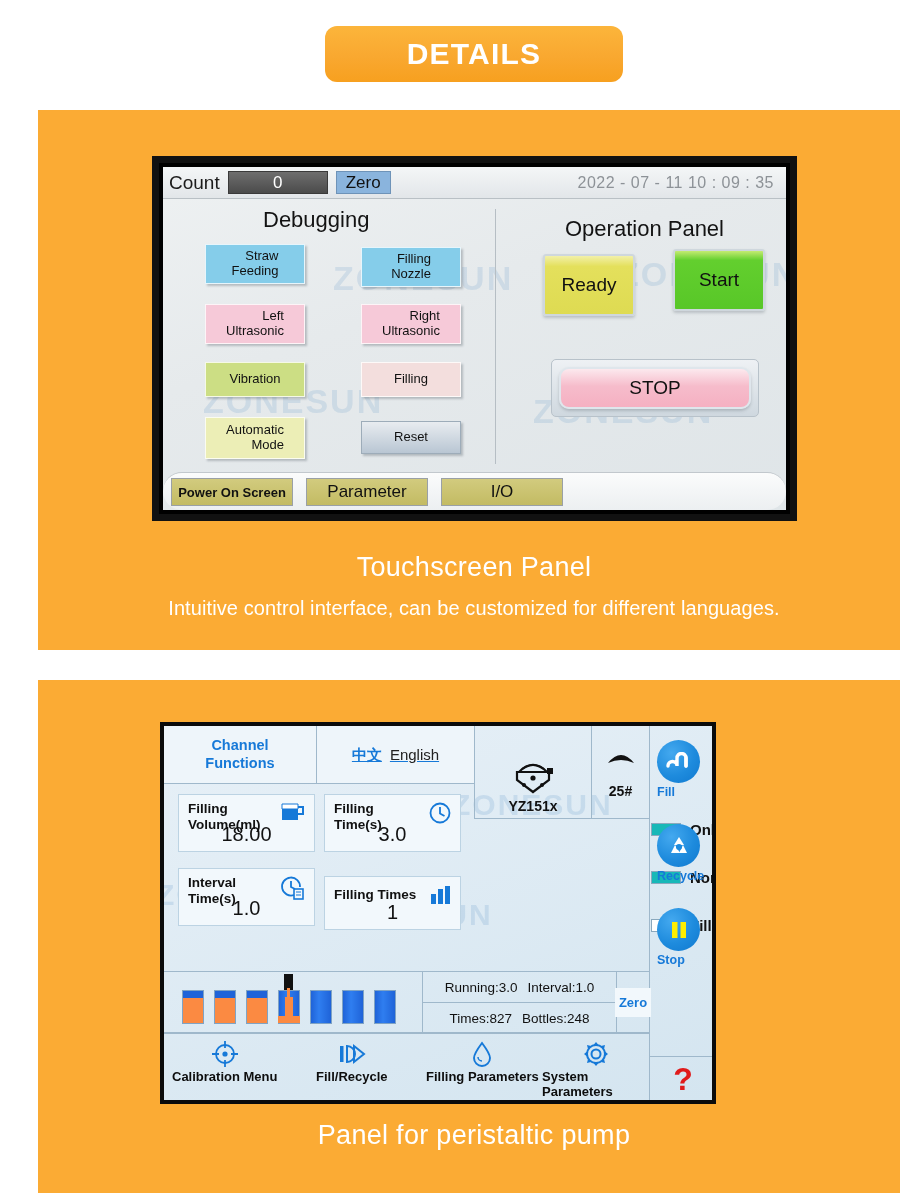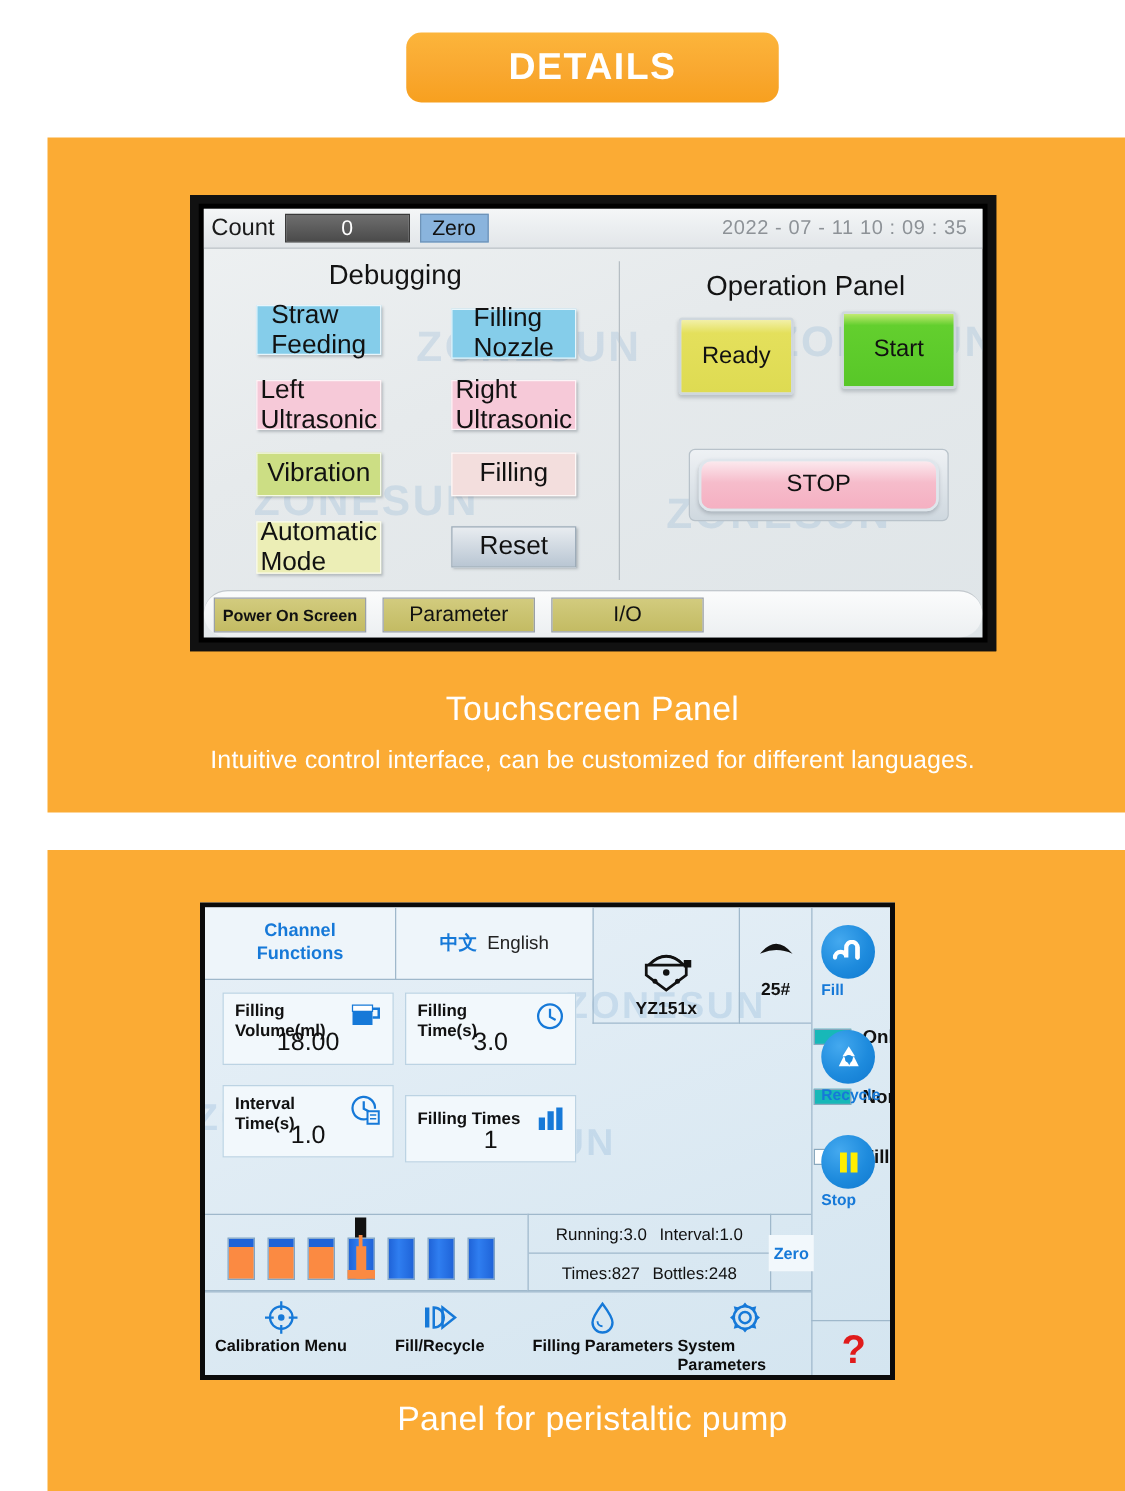--- a/index.html
+++ b/index.html
@@ -77,7 +77,7 @@
 
   .dbg-btn {
     position:absolute; display:flex; align-items:center; justify-content:center;
-    text-align:left; font-size:21px; color:#111; line-height:1.15;
+    text-align:right; font-size:13px; color:#111; line-height:1.15;
     border:1px solid rgba(255,255,255,.8);
     box-shadow: 1.5px 1.5px 2px rgba(90,100,110,.35);
   }

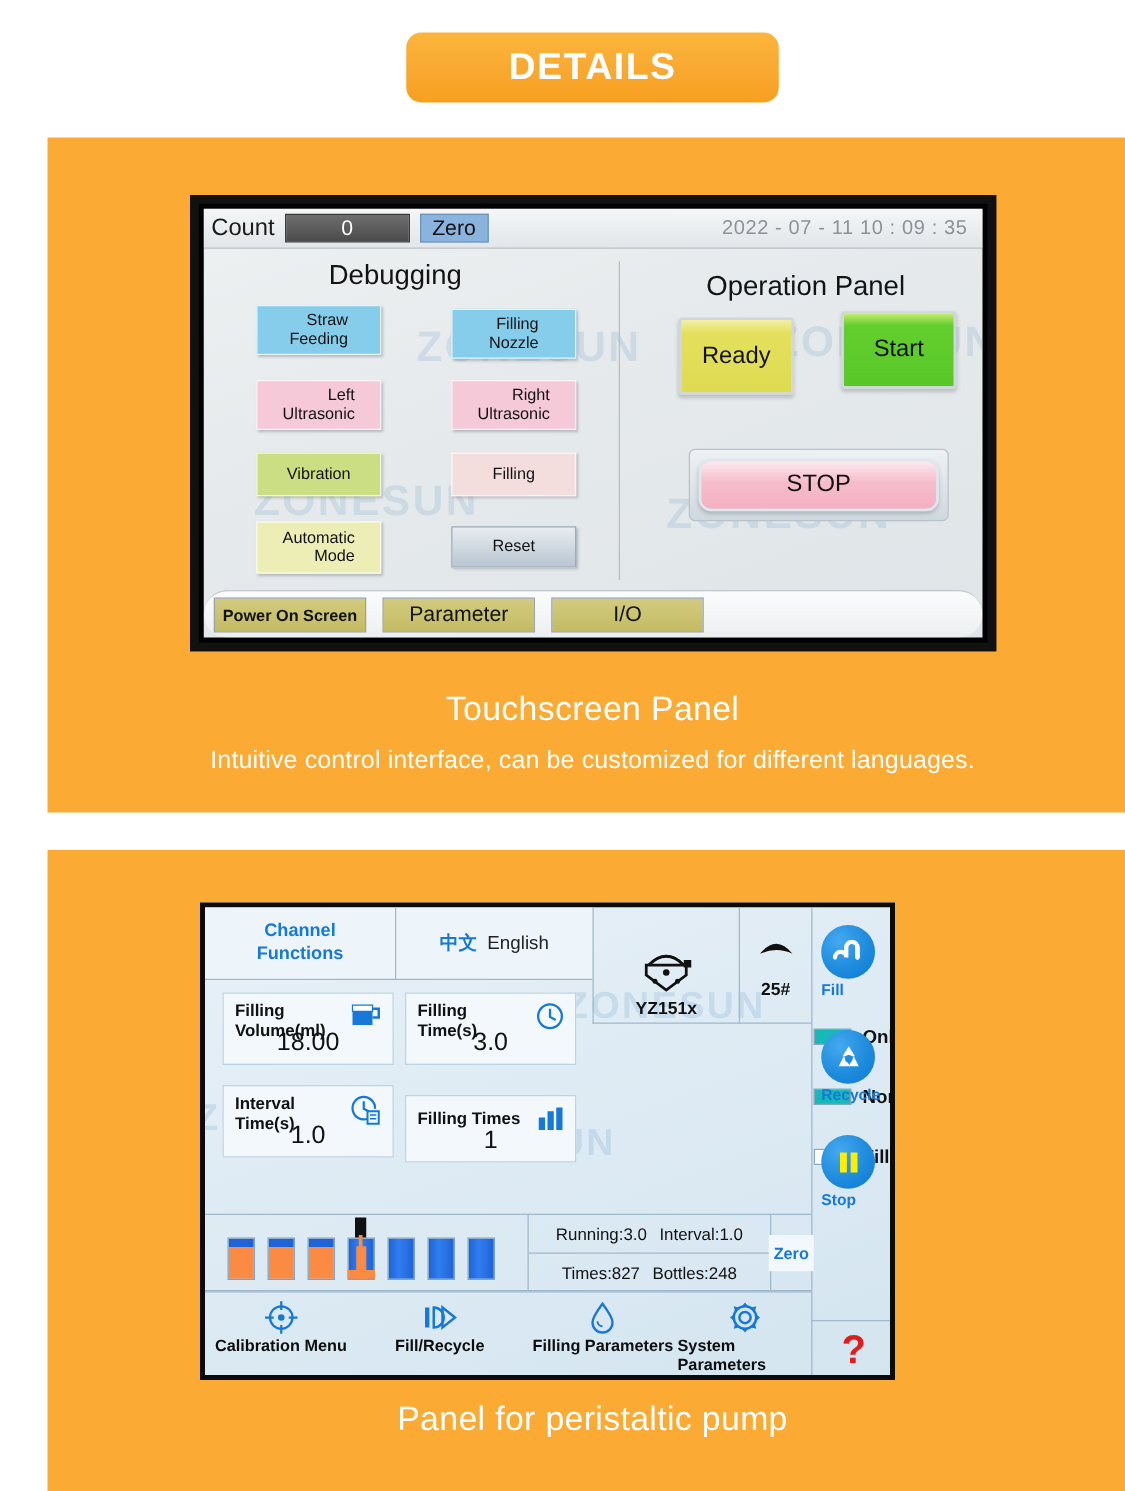--- a/index.html
+++ b/index.html
@@ -291,7 +291,7 @@
 
         <div class="h2-tab" style="left:0; width:152px; white-space:pre-line;">Channel
 Functions</div>
-        <div class="h2-tab" style="left:152px; width:158px; border-left:1px solid #9fb8cb; gap:8px;">
+        <div class="h2-tab" style="left:152px; width:158px; border-left:1px solid #9fb8cb; gap:8px;text-decoration:underline;">
           <span class="lang-zh">中文</span>
           <span class="lang-en">English</span>
         </div>

